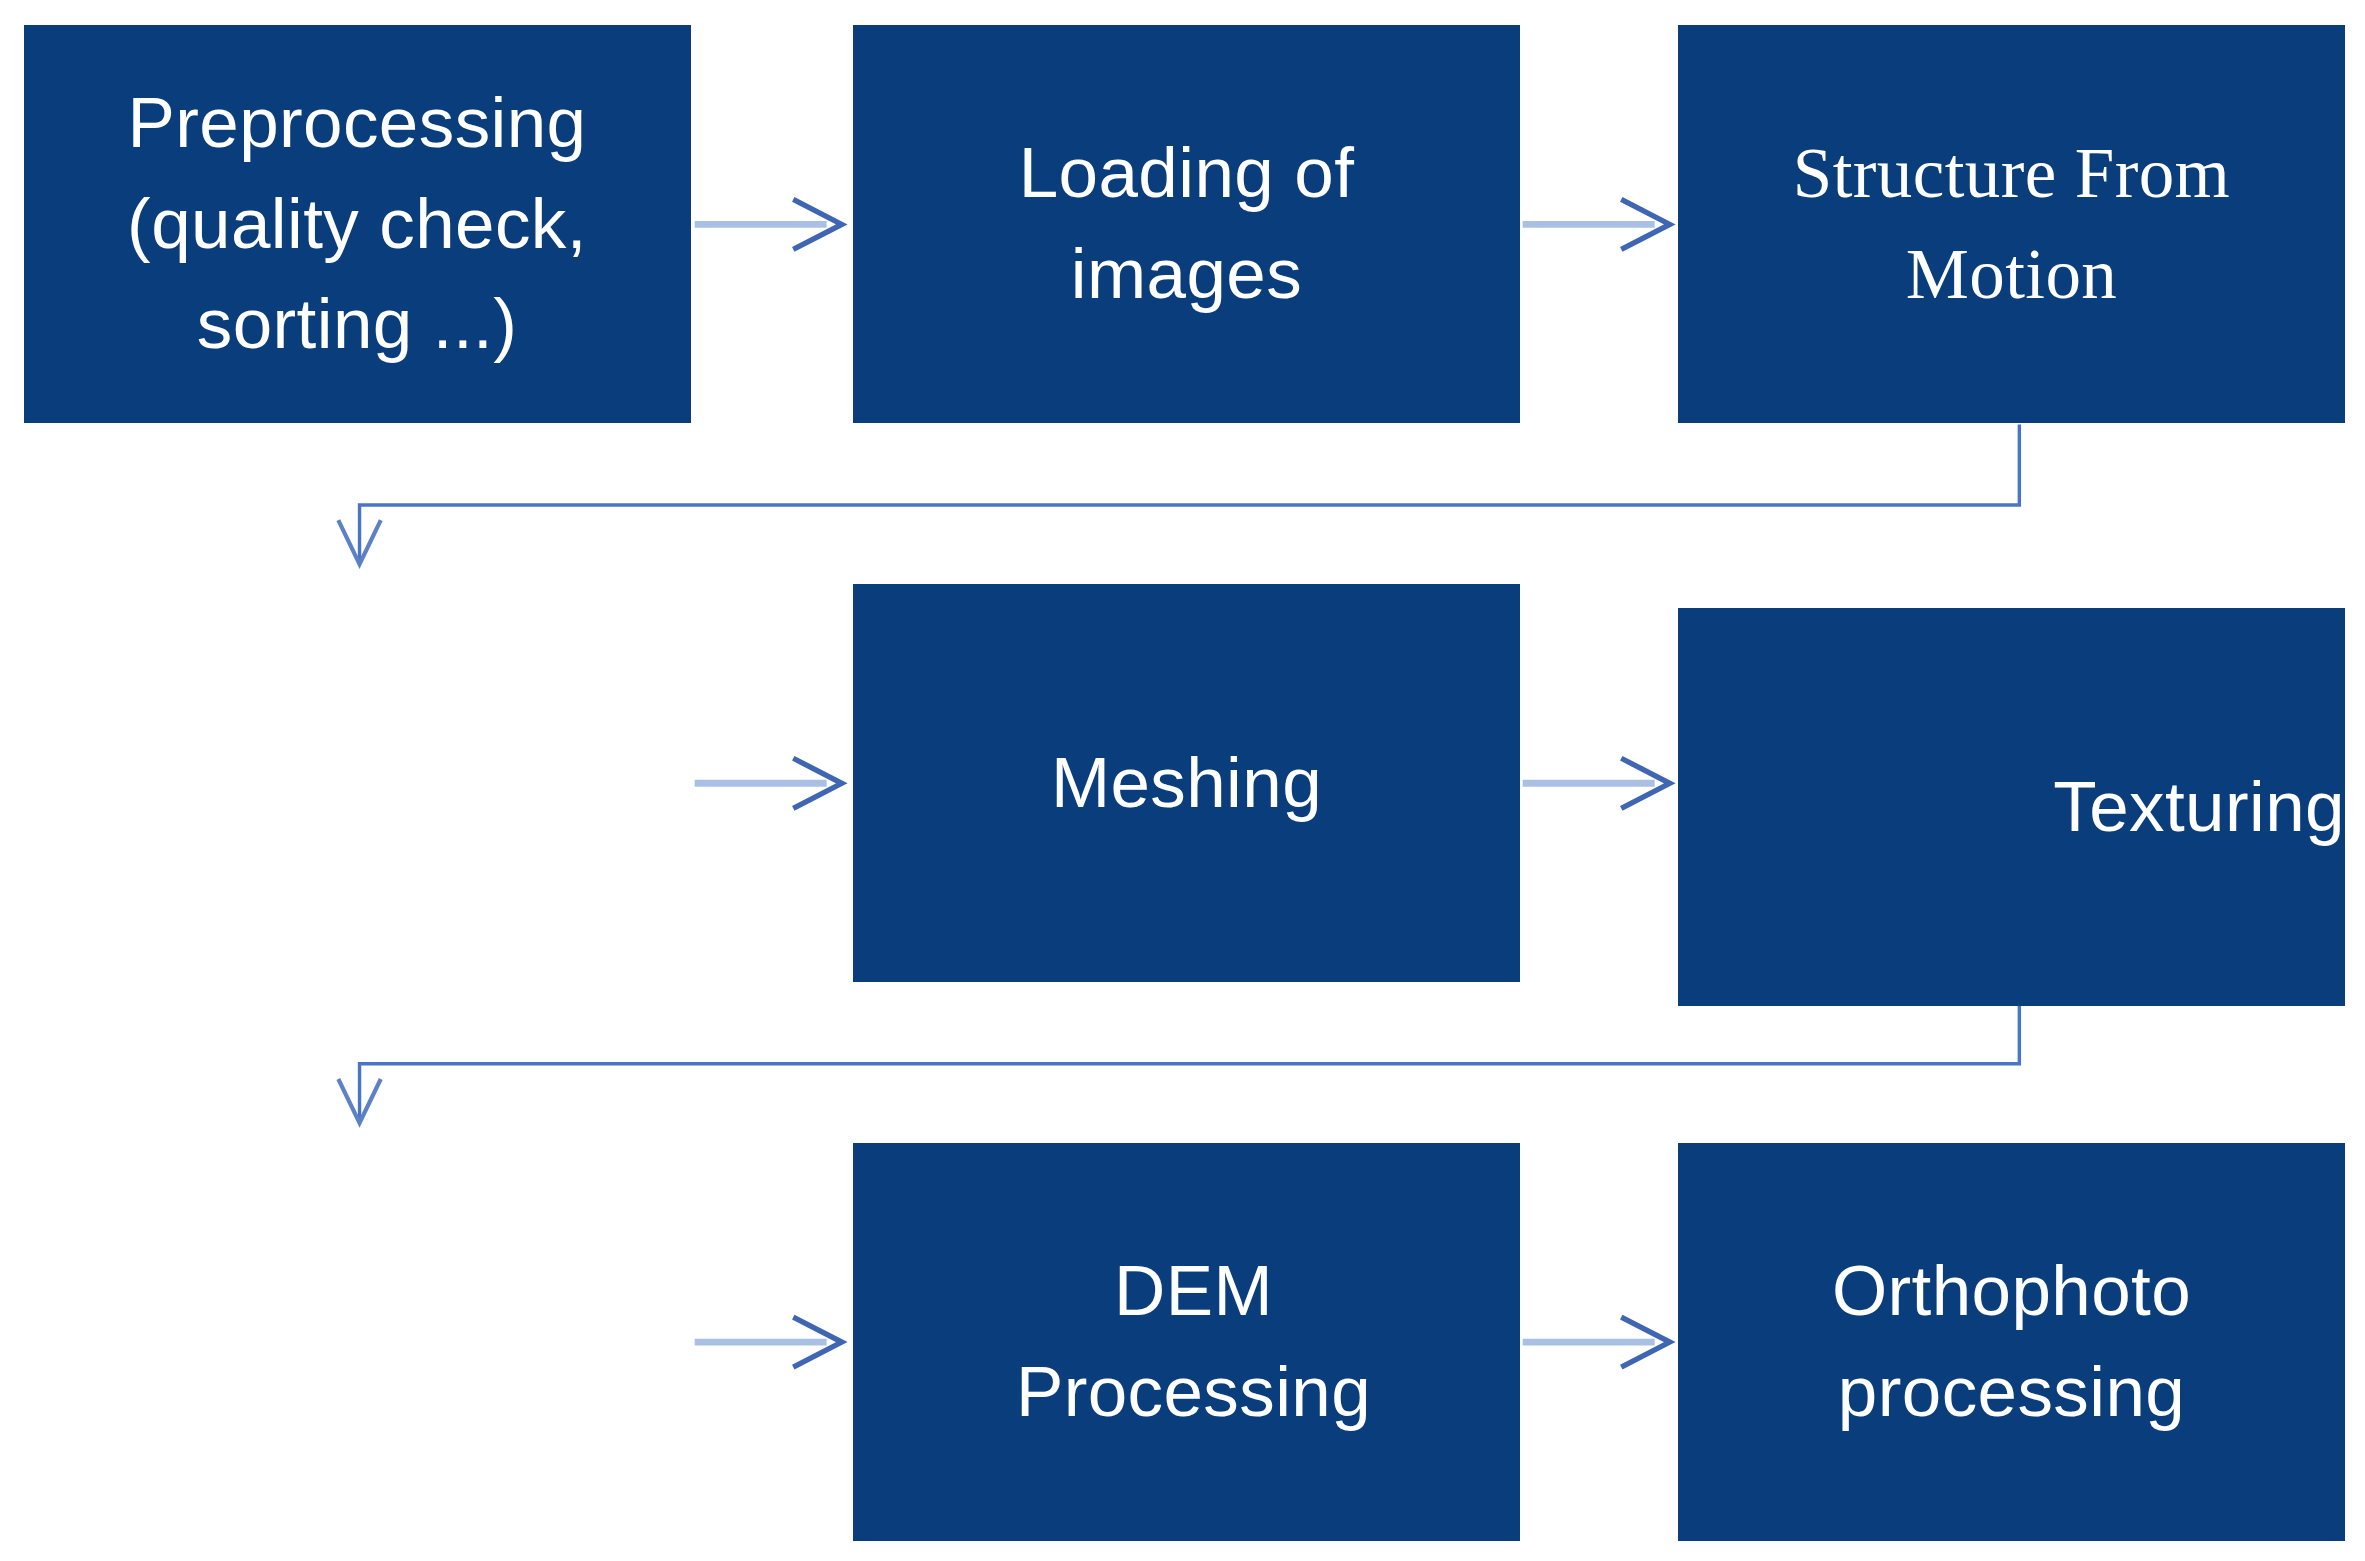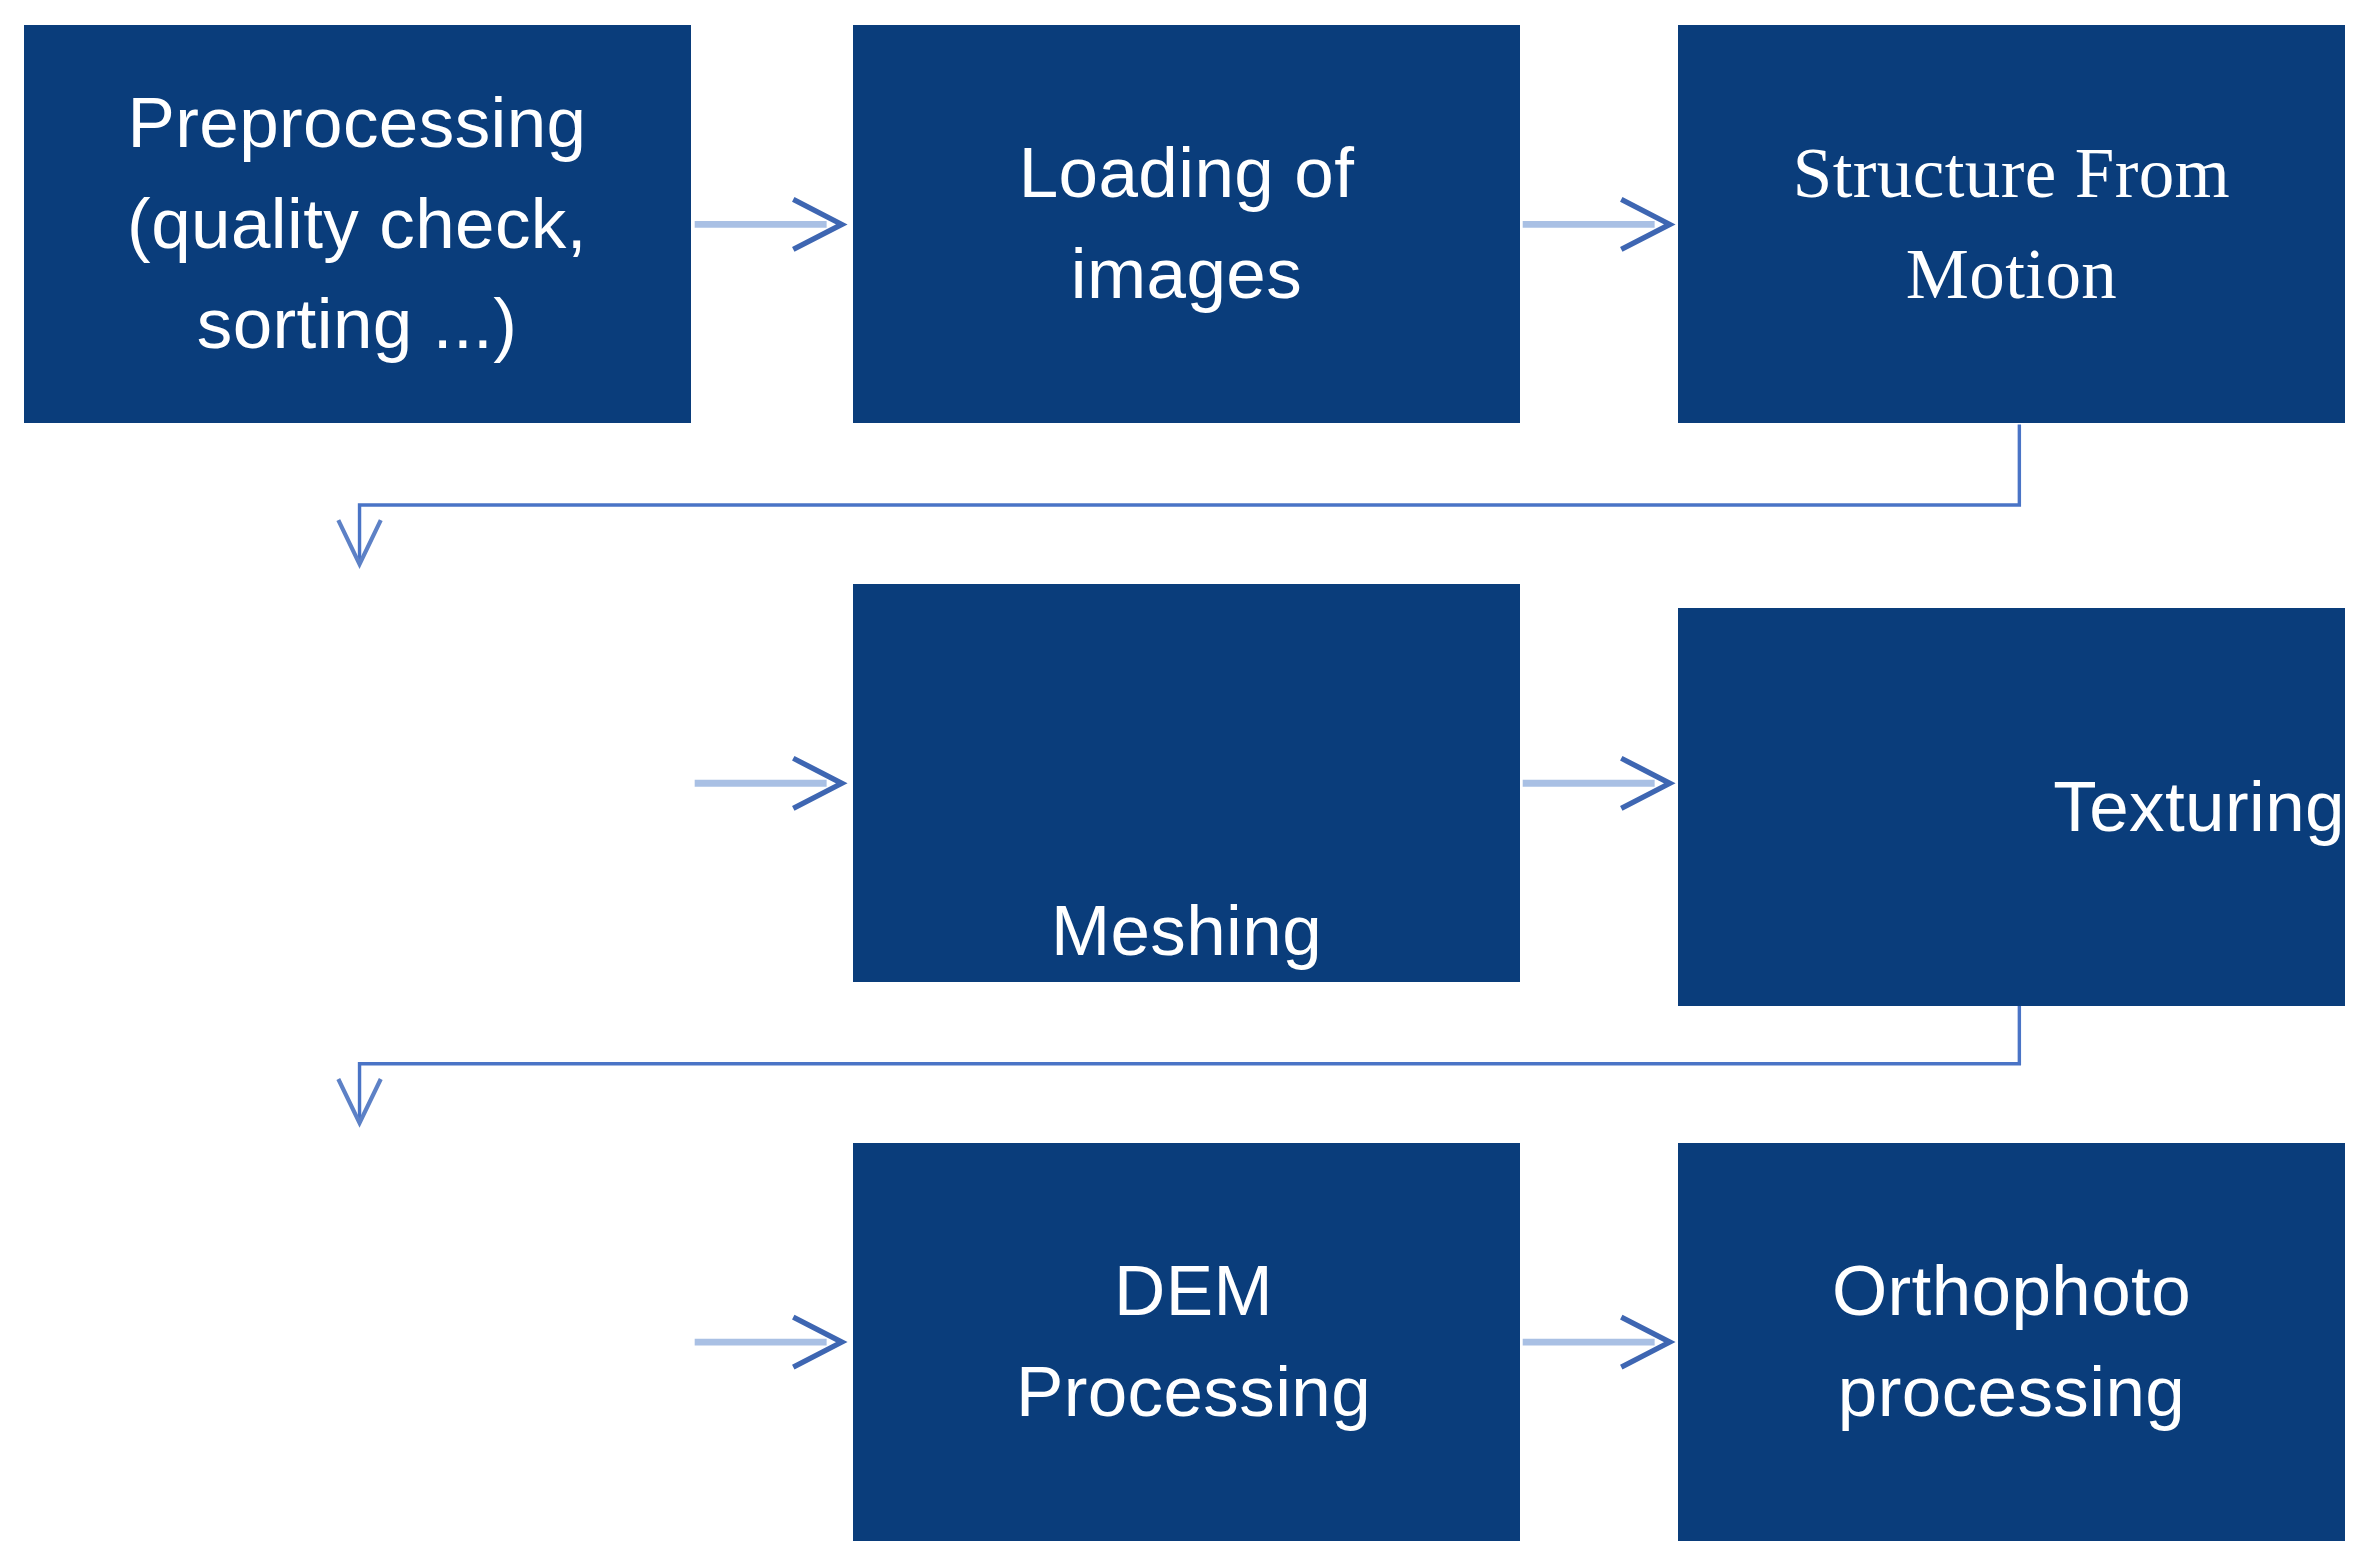--- a/index.html
+++ b/index.html
@@ -132,7 +132,7 @@
 Motion</span>
   </div>
 
-  <div class="box" style="left:853px; top:584px;align-items:flex-end;">
+  <div class="box" style="left:853px; top:584px;">
     <span class="label">Meshing</span>
   </div>
   <div class="box" style="left:1678px; top:608px;justify-content:flex-end;">

